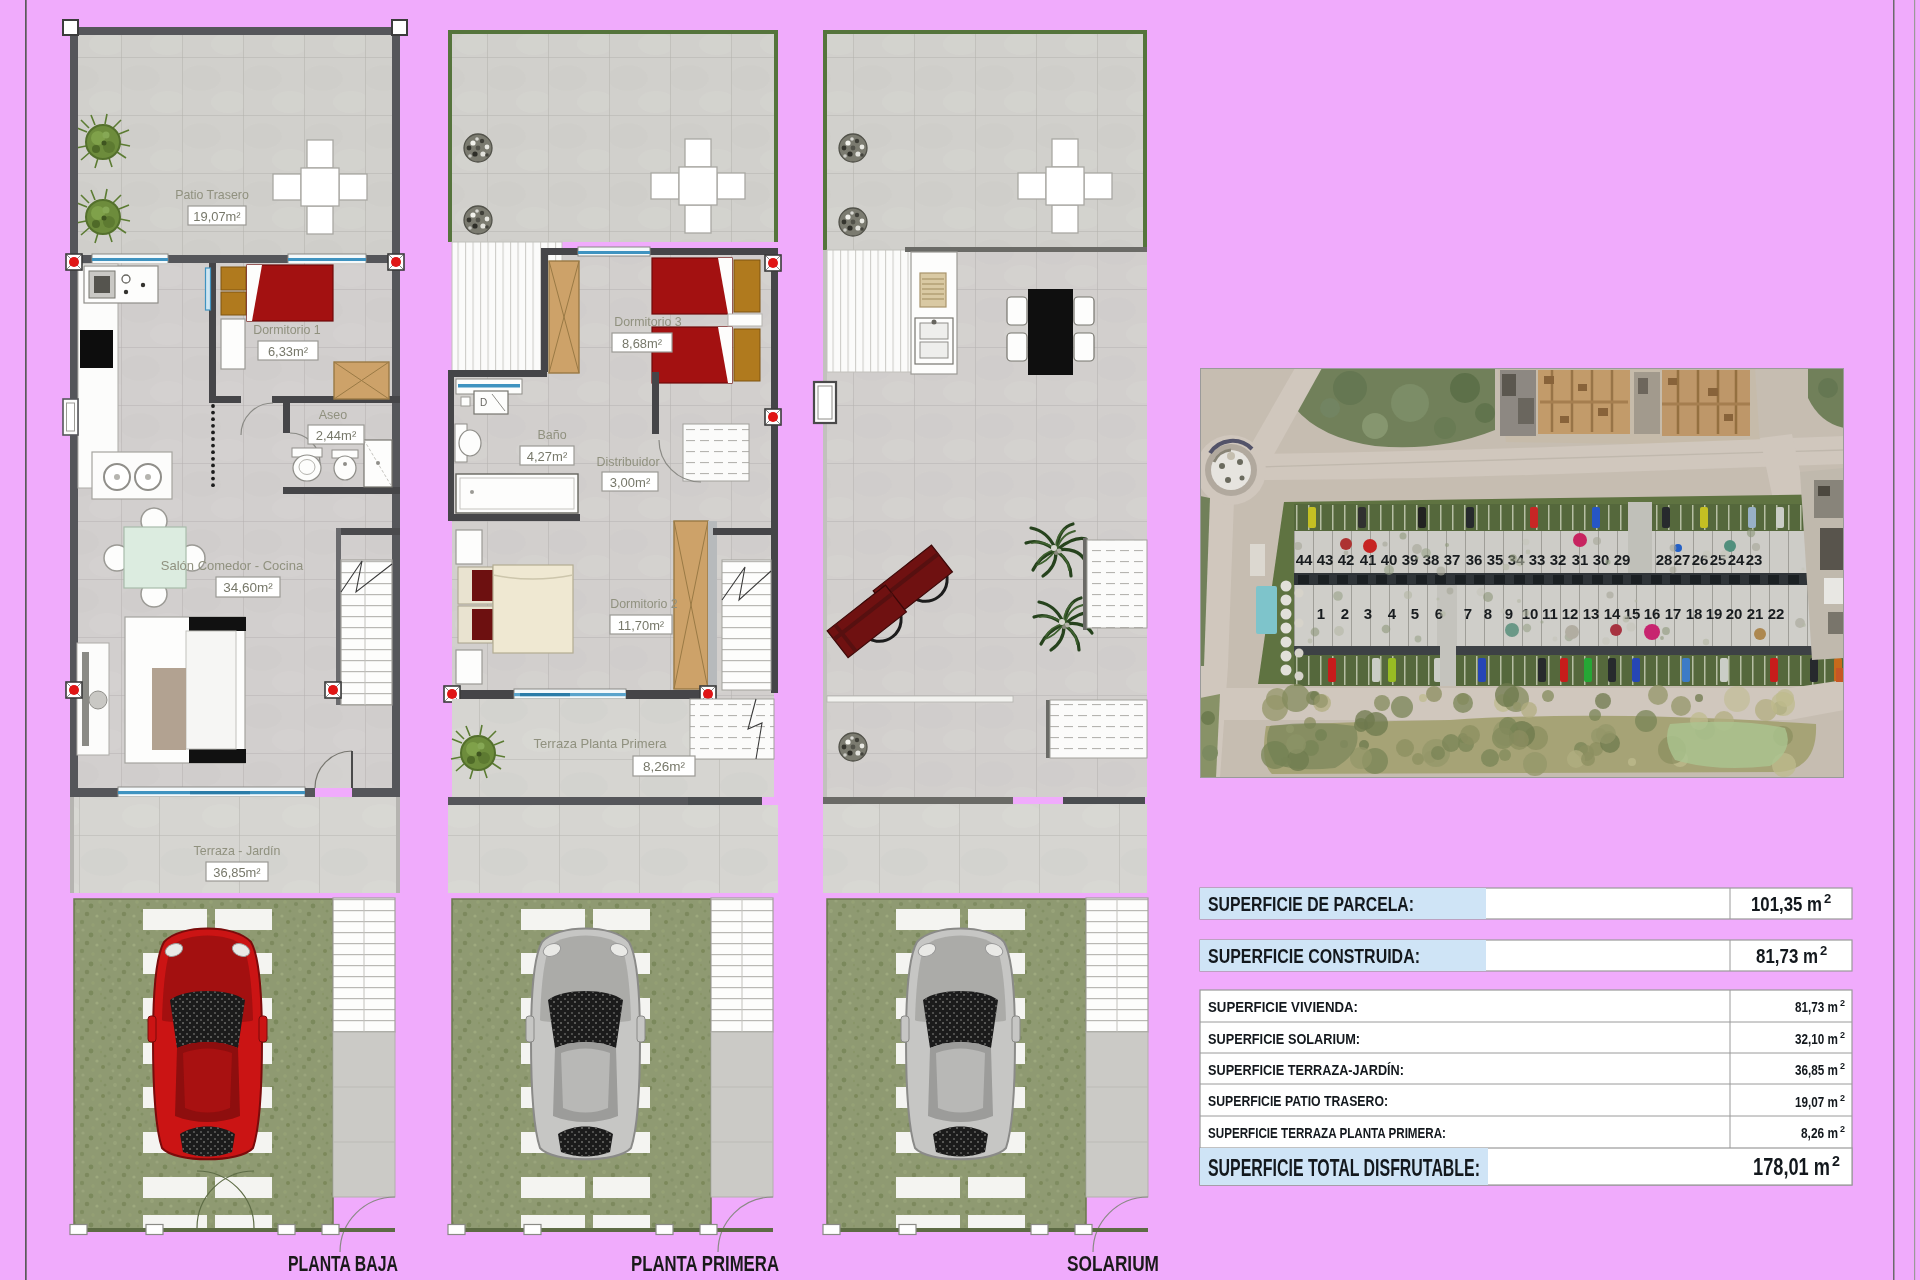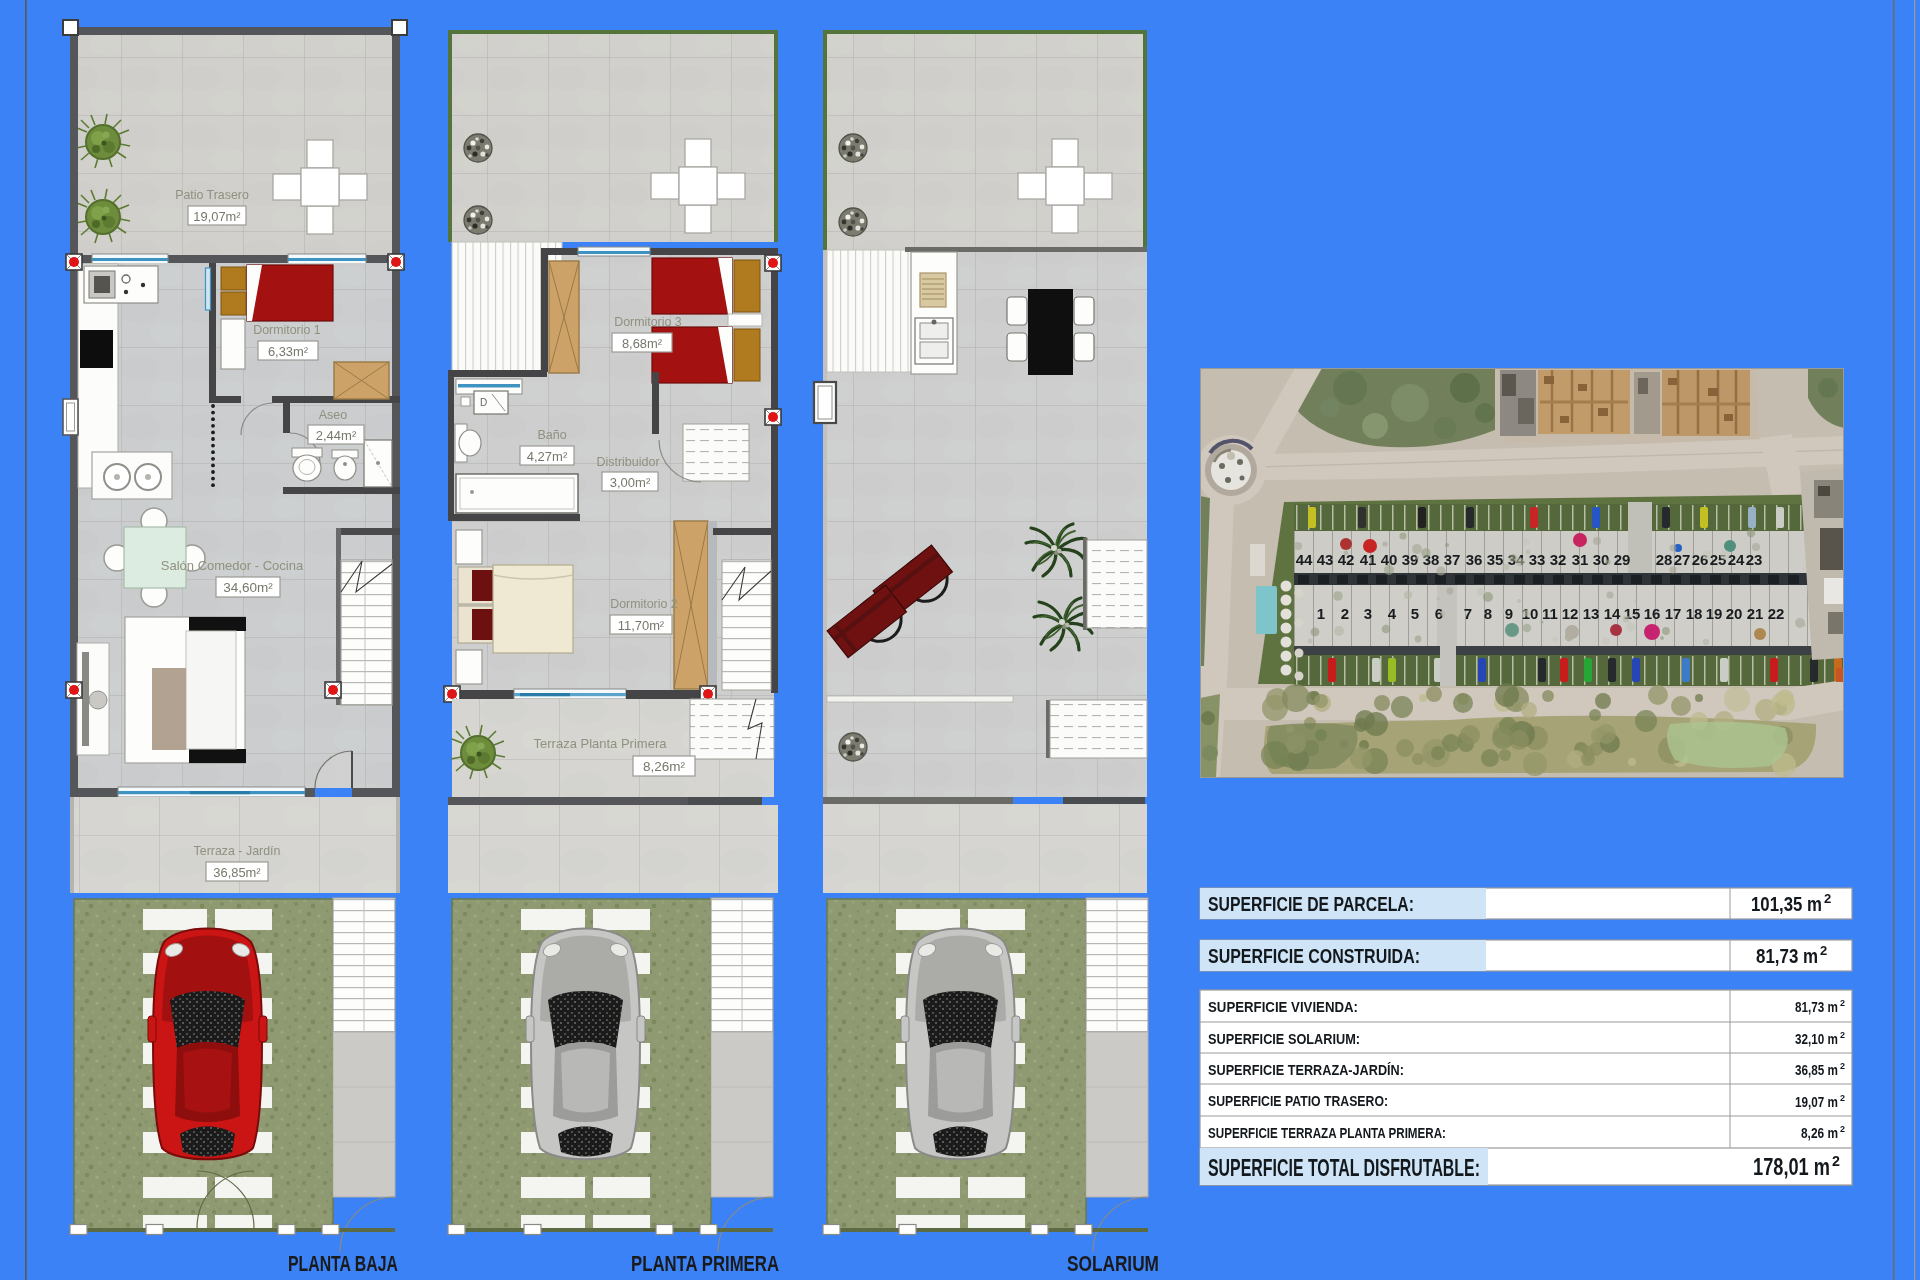--- a/index.html
+++ b/index.html
@@ -3,7 +3,7 @@
 <style>
 html,body{margin:0;padding:0;background:#fff;}
 *{font-family:"Liberation Sans",sans-serif;}
-.pg{position:relative;width:1920px;height:1280px;overflow:hidden;background:#3b82f6;}
+.pg{position:relative;width:1920px;height:1280px;overflow:hidden;background:#f0abfc;}
 </style></head>
 <body>
 <div class="pg">

